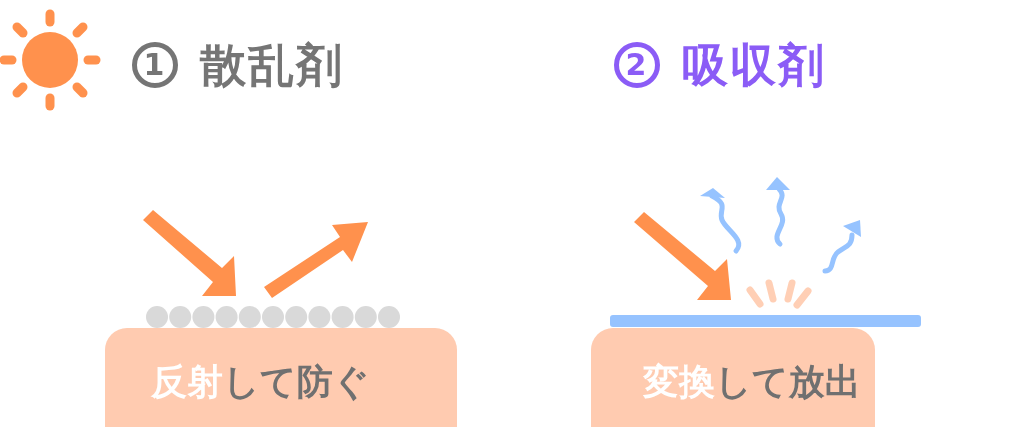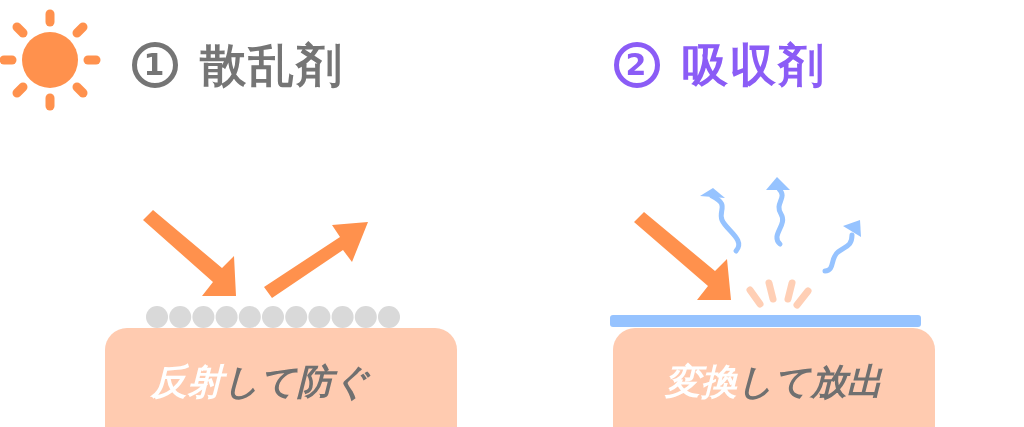--- a/index.html
+++ b/index.html
@@ -14,7 +14,7 @@
   .t1 { left: 132px; top: 42px; color: #757575; }
   .t2 { left: 614px; top: 42px; color: #8b5cf6; }
   .skin { background: #ffcbb0; border-radius: 22px 22px 0 0; }
-  .label { font-weight: bold; font-size: 36px; line-height: 1; white-space: nowrap; font-style: italic; }
+  .label { font-weight: bold; font-size: 36px; line-height: 1; white-space: nowrap; }
   .w { color: #ffffff; }
   .g { color: #707070; }
   svg { position: absolute; left: 0; top: 0; }

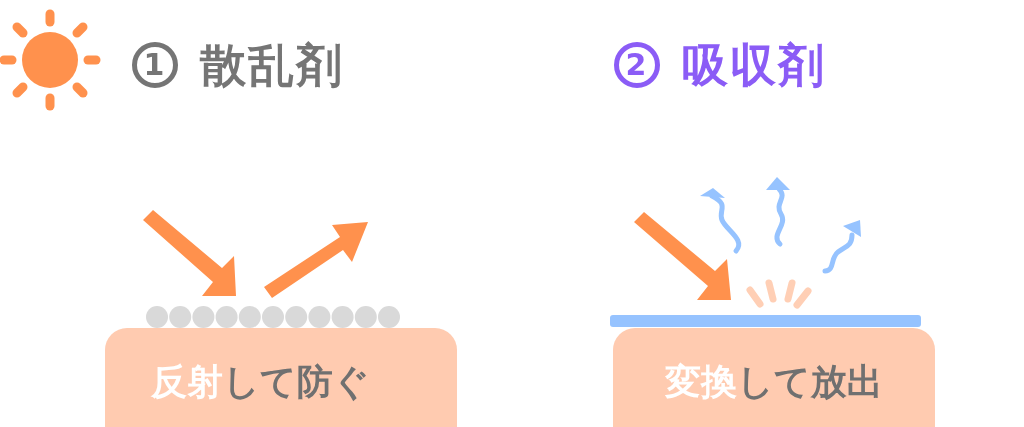--- a/index.html
+++ b/index.html
@@ -96,7 +96,7 @@
   </div>
 </div>
 
-<div class="abs skin" style="left:613px; top:328px; width:322px; height:99px;">
+<div class="abs skin" style="left:591px; top:328px; width:284px; height:99px;">
   <div class="abs label" style="left:52px; top:36px;">
     <span class="w">変換</span><span class="g">して放出</span>
   </div>

